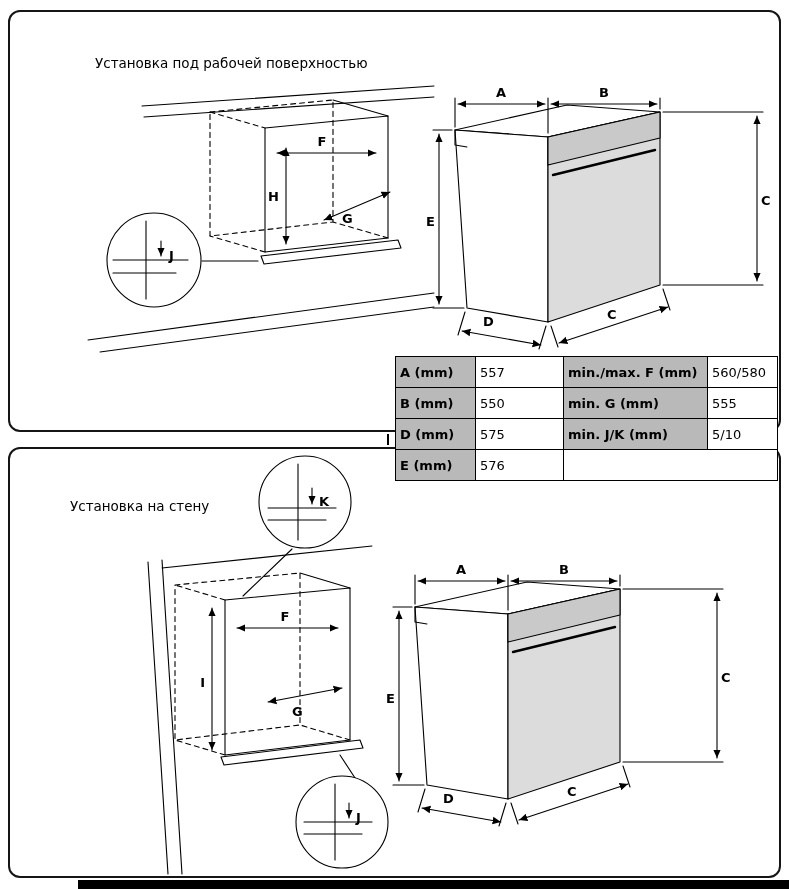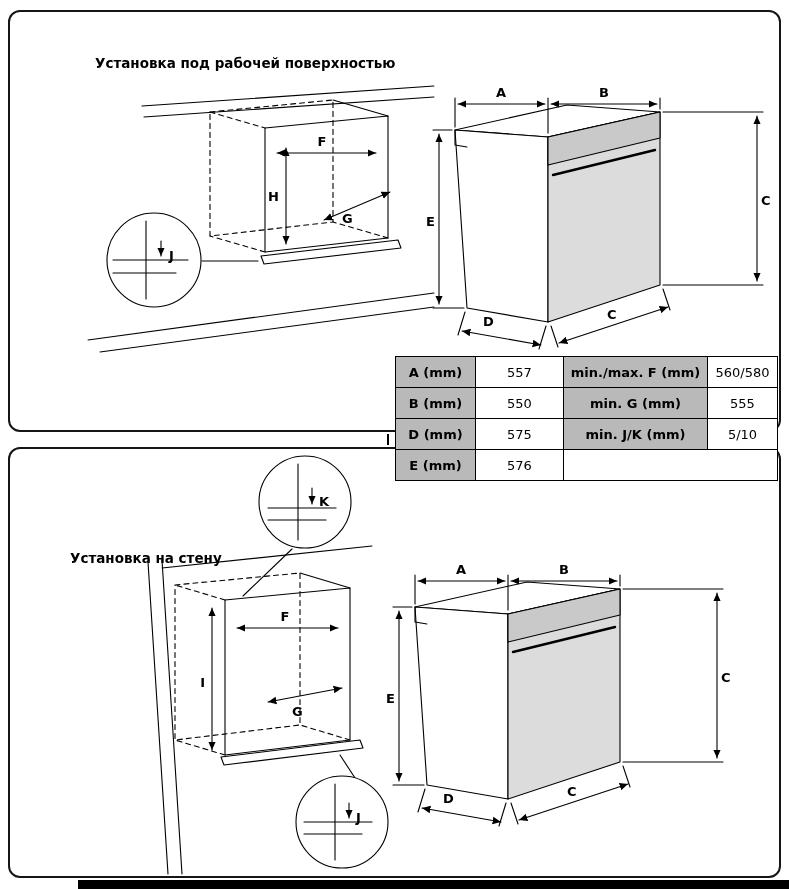--- a/index.html
+++ b/index.html
@@ -15,7 +15,7 @@
   .panel-top    { left:8px;  top:10px;  width:773px; height:422px; }
   .panel-bottom { left:8px;  top:447px; width:773px; height:431px; }
   .section-title {
-    position:absolute; font-weight:bold; font-size:13.5px; white-space:nowrap; z-index:2;
+    position:absolute; font-weight:normal; font-size:13.5px; white-space:nowrap; z-index:2;
   }
   .title-top    { left:95px; top:55px; }
   .title-bottom { left:70px; top:550px; }

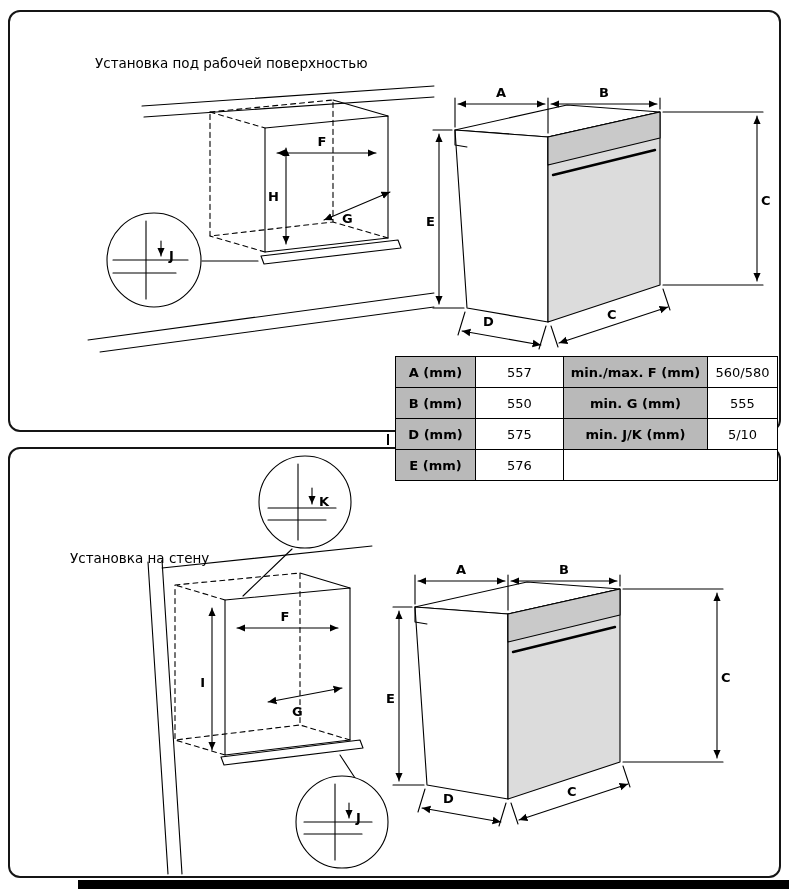--- a/index.html
+++ b/index.html
@@ -38,7 +38,7 @@
     font-size:13px; background:#fff;
   }
   .dim-table td {
-    border:1.3px solid #000; height:31px; text-align:center;
+    border:1.3px solid #000; height:31px; 
     padding:0 4px; background:#fff; overflow:hidden; white-space:nowrap;
   }
   .dim-table td.key { background:#b9b9b9; font-weight:bold; }

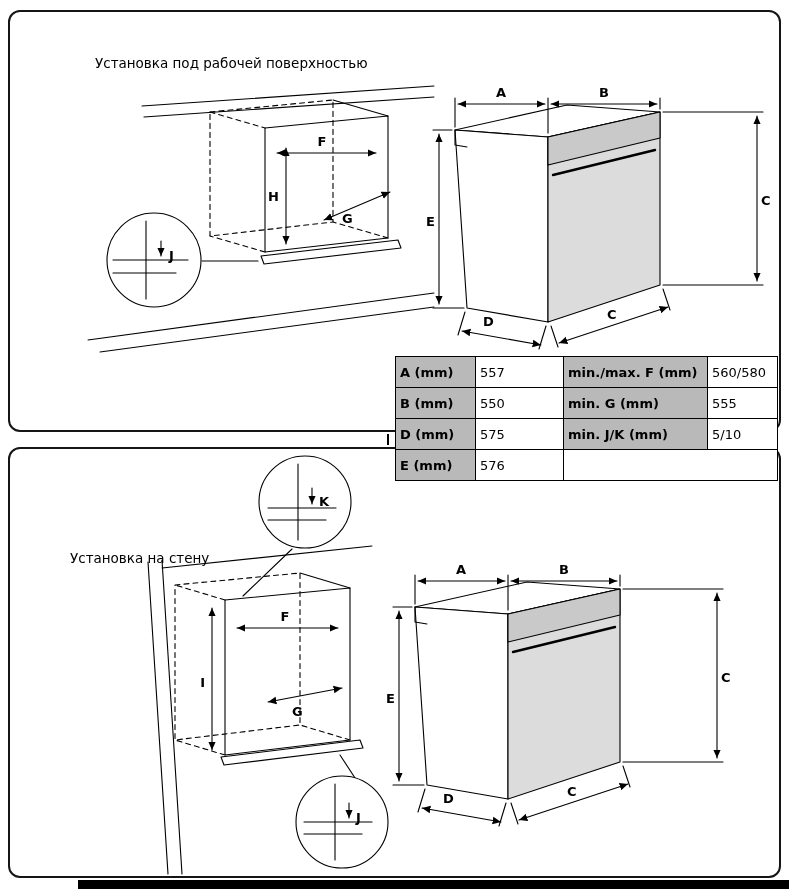--- a/index.html
+++ b/index.html
@@ -18,7 +18,7 @@
     position:absolute; font-weight:normal; font-size:13.5px; white-space:nowrap; z-index:2;
   }
   .title-top    { left:95px; top:55px; }
-  .title-bottom { left:70px; top:550px; }
+  .title-bottom { left:70px; top:498px; }
 
   svg.drawing { position:absolute; overflow:visible; z-index:1; }
   svg.drawing line, svg.drawing path, svg.drawing circle, svg.drawing polyline {

